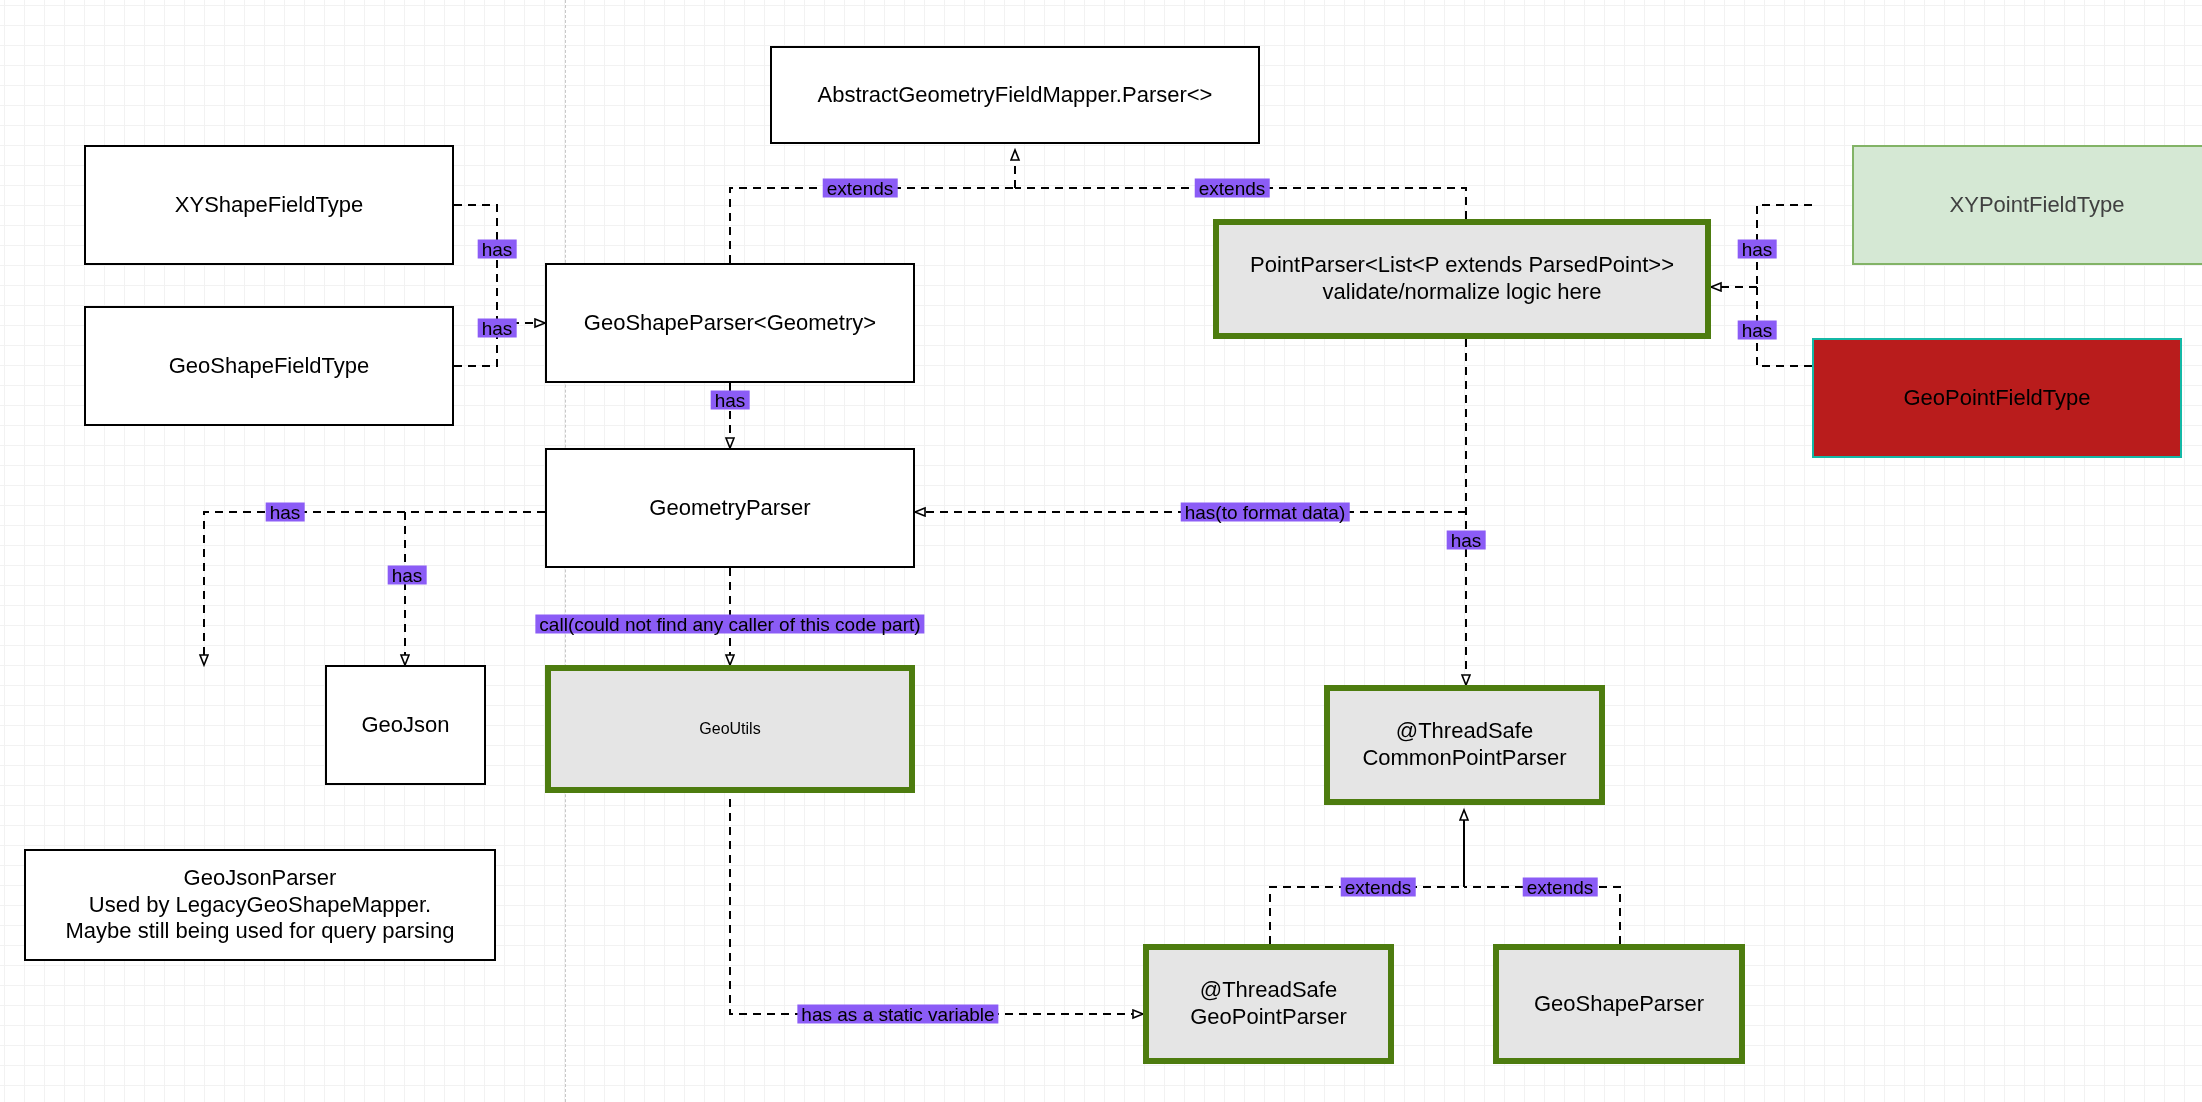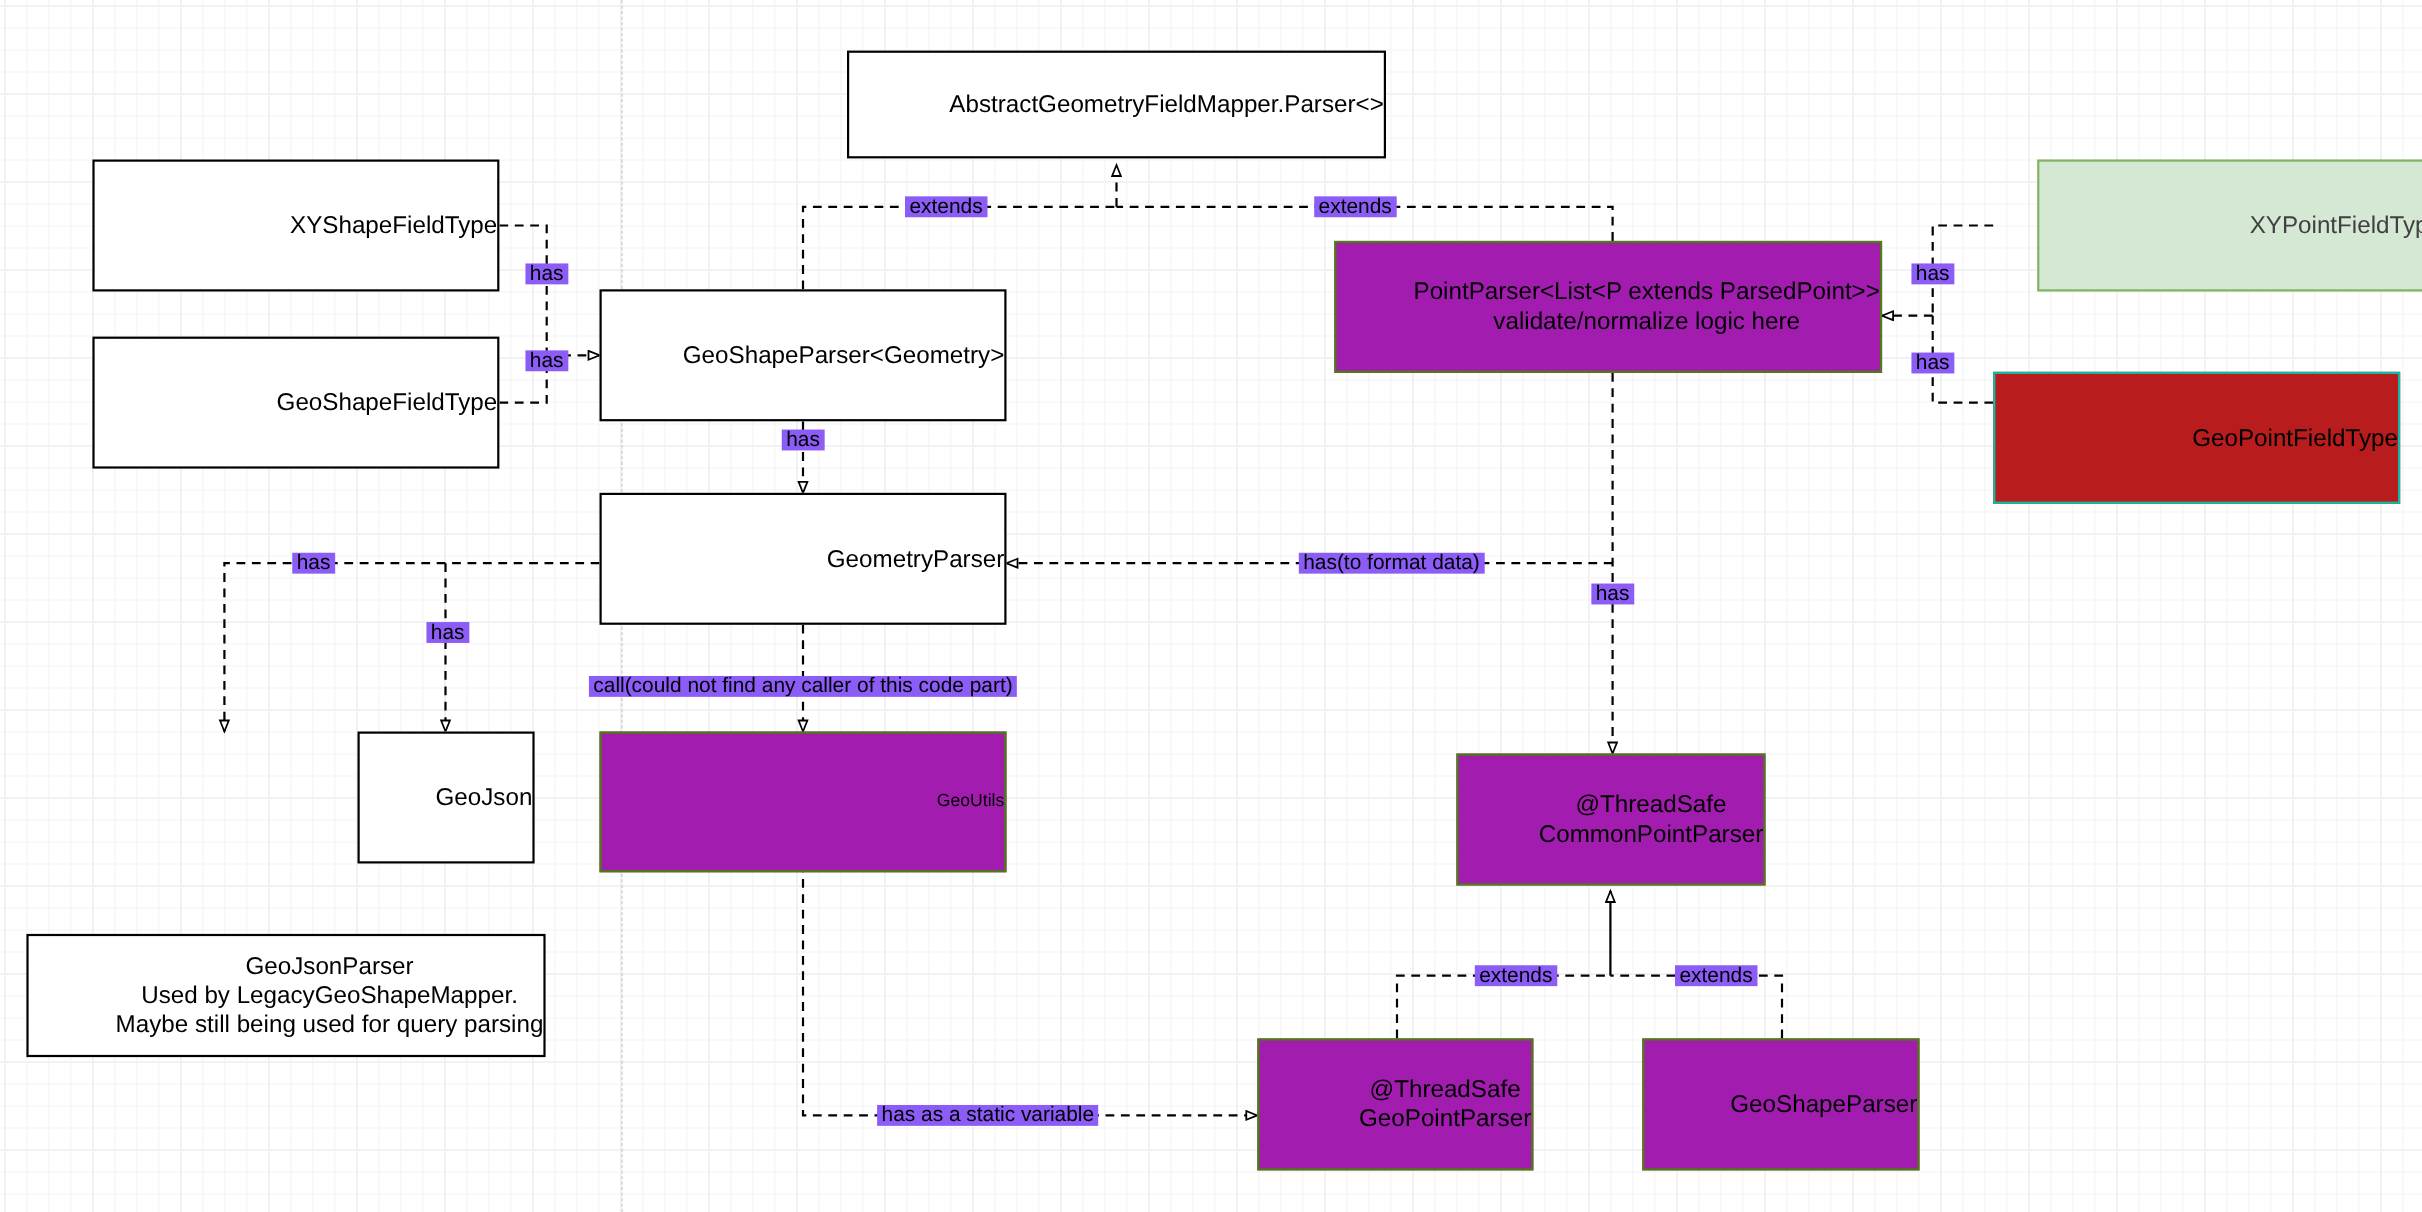--- a/index.html
+++ b/index.html
@@ -14,7 +14,7 @@
     background-size:20px 20px,20px 20px,80px 80px,80px 80px;
     background-position:4px 5px,4px 5px,4px 5px,4px 5px;}
   svg#wires{position:absolute;inset:0;width:2202px;height:1102px;overflow:visible;}
-  .node{position:absolute;box-sizing:border-box;display:flex;align-items:center;justify-content:flex-end;
+  .node{position:absolute;box-sizing:border-box;display:flex;align-items:center;justify-content:center;
     text-align:center;line-height:1.22;white-space:pre-line;}
   .node-white{background:#ffffff;border:2px solid #000000;color:#000000;}
   .node-pink{background:#a21caf;border:2px solid #4d7c0f;color:#000000;}

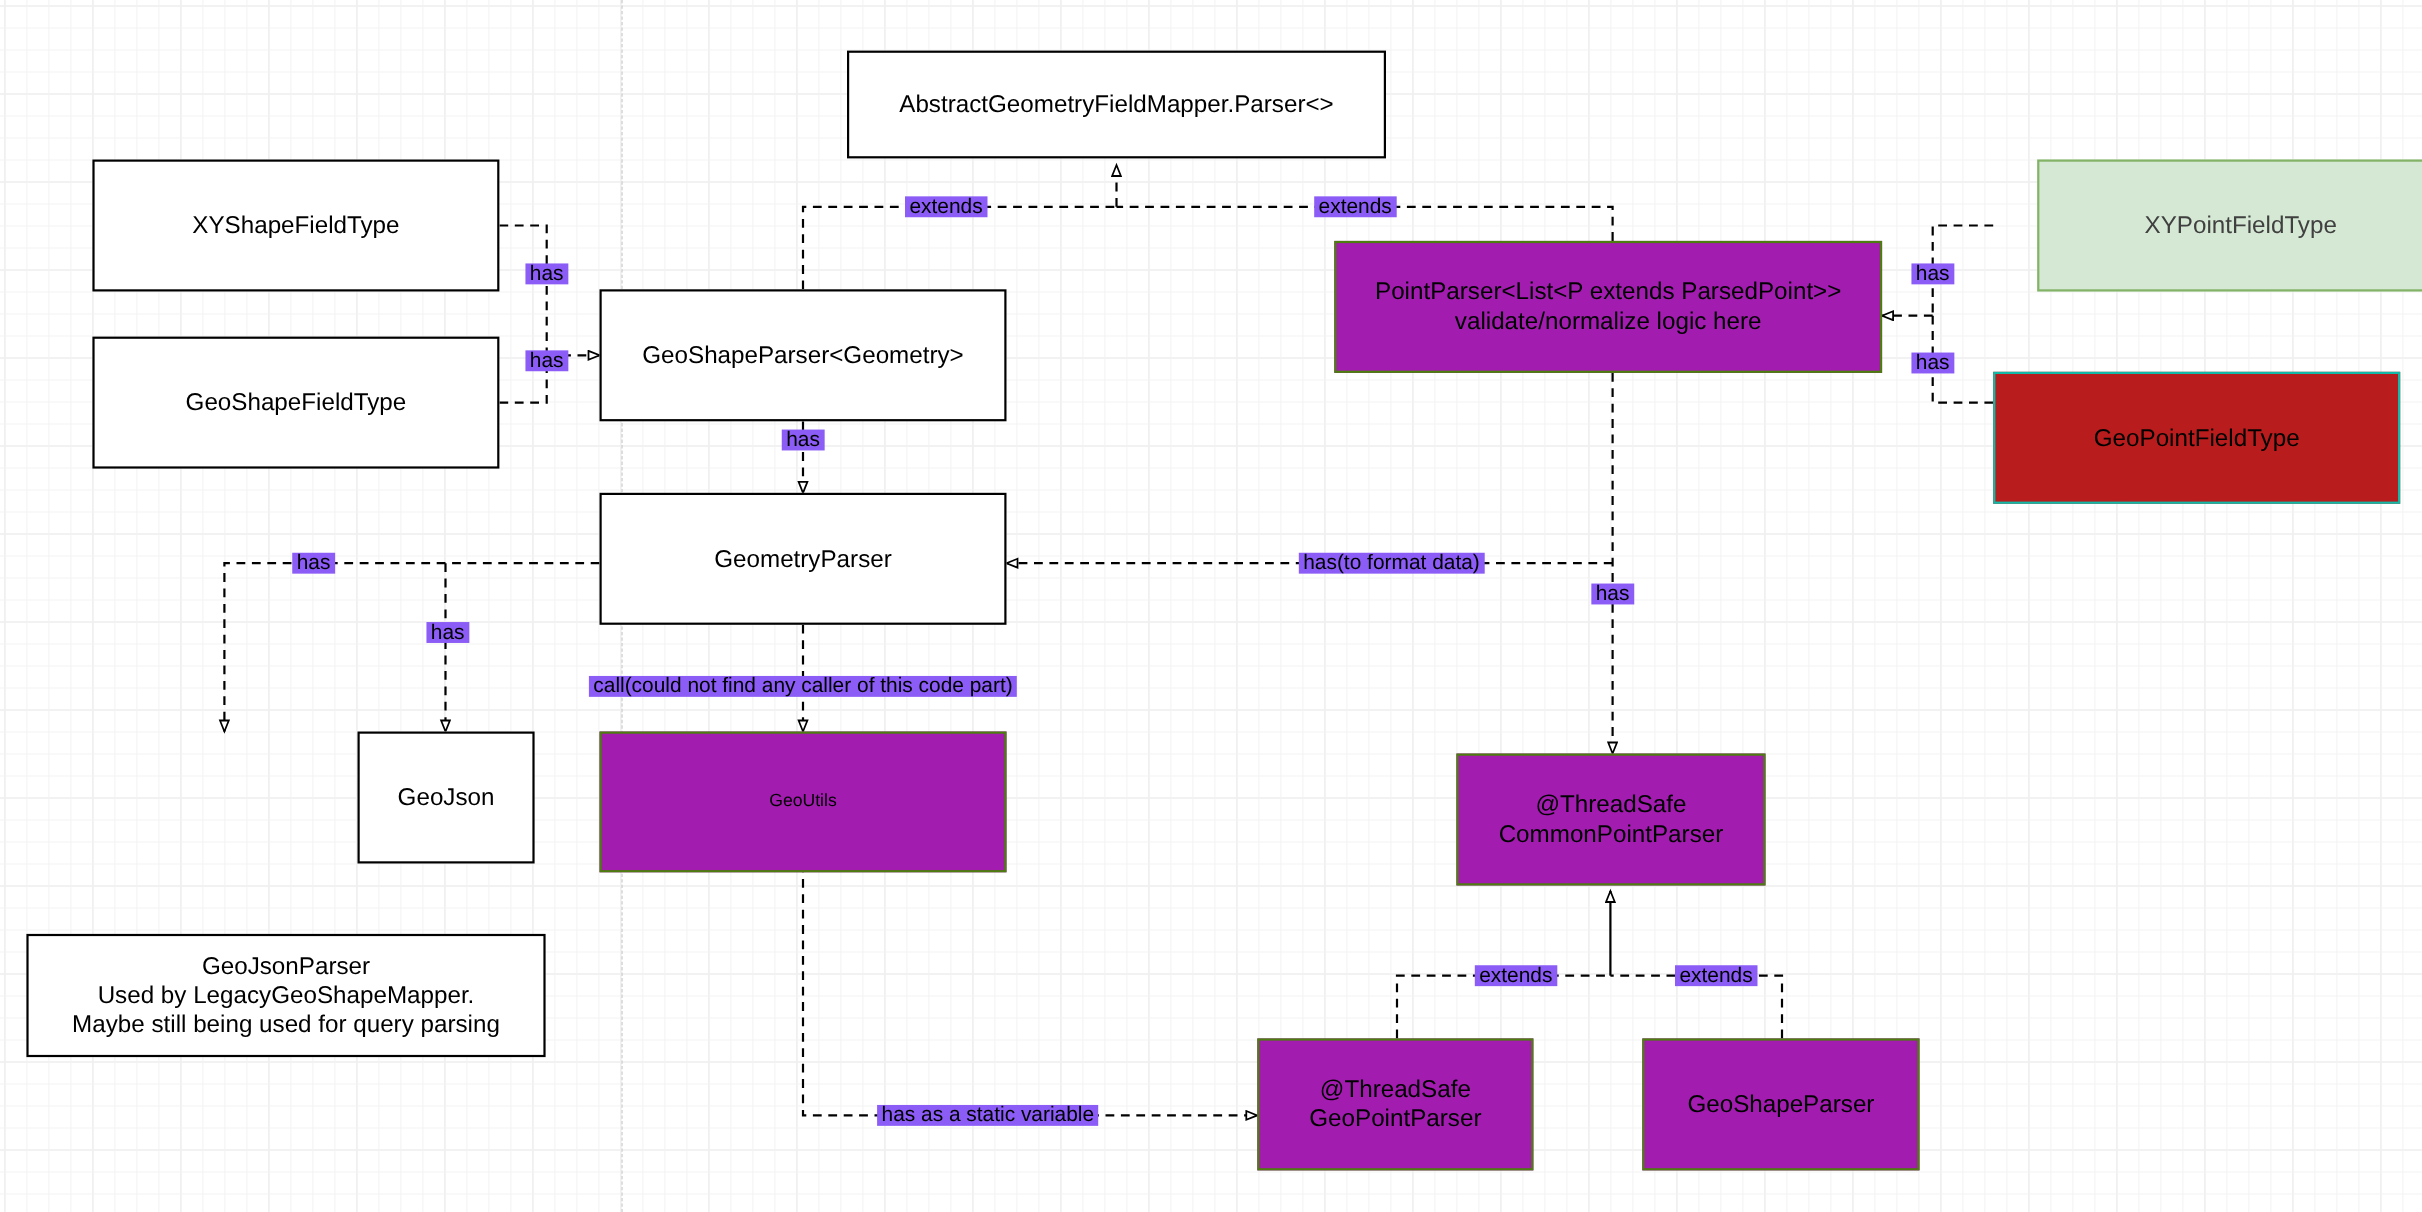--- a/index.html
+++ b/index.html
@@ -17,7 +17,7 @@
   .node{position:absolute;box-sizing:border-box;display:flex;align-items:center;justify-content:center;
     text-align:center;line-height:1.22;white-space:pre-line;}
   .node-white{background:#ffffff;border:2px solid #000000;color:#000000;}
-  .node-pink{background:#a21caf;border:2px solid #4d7c0f;color:#000000;}
+  .node-pink{background:#e5e5e5;border:6px solid #4d7c0f;color:#000000;}
   .node-green{background:#d5e8d4;border:2px solid #82b366;color:#404040;margin-left:40px;}
   .node-blue{background:#b91c1c;border:2px solid #14b8a6;color:#000000;margin-top:32px;}
   .edge-label{position:absolute;background:#8b5cf6;padding:0 4px;color:#000000;

